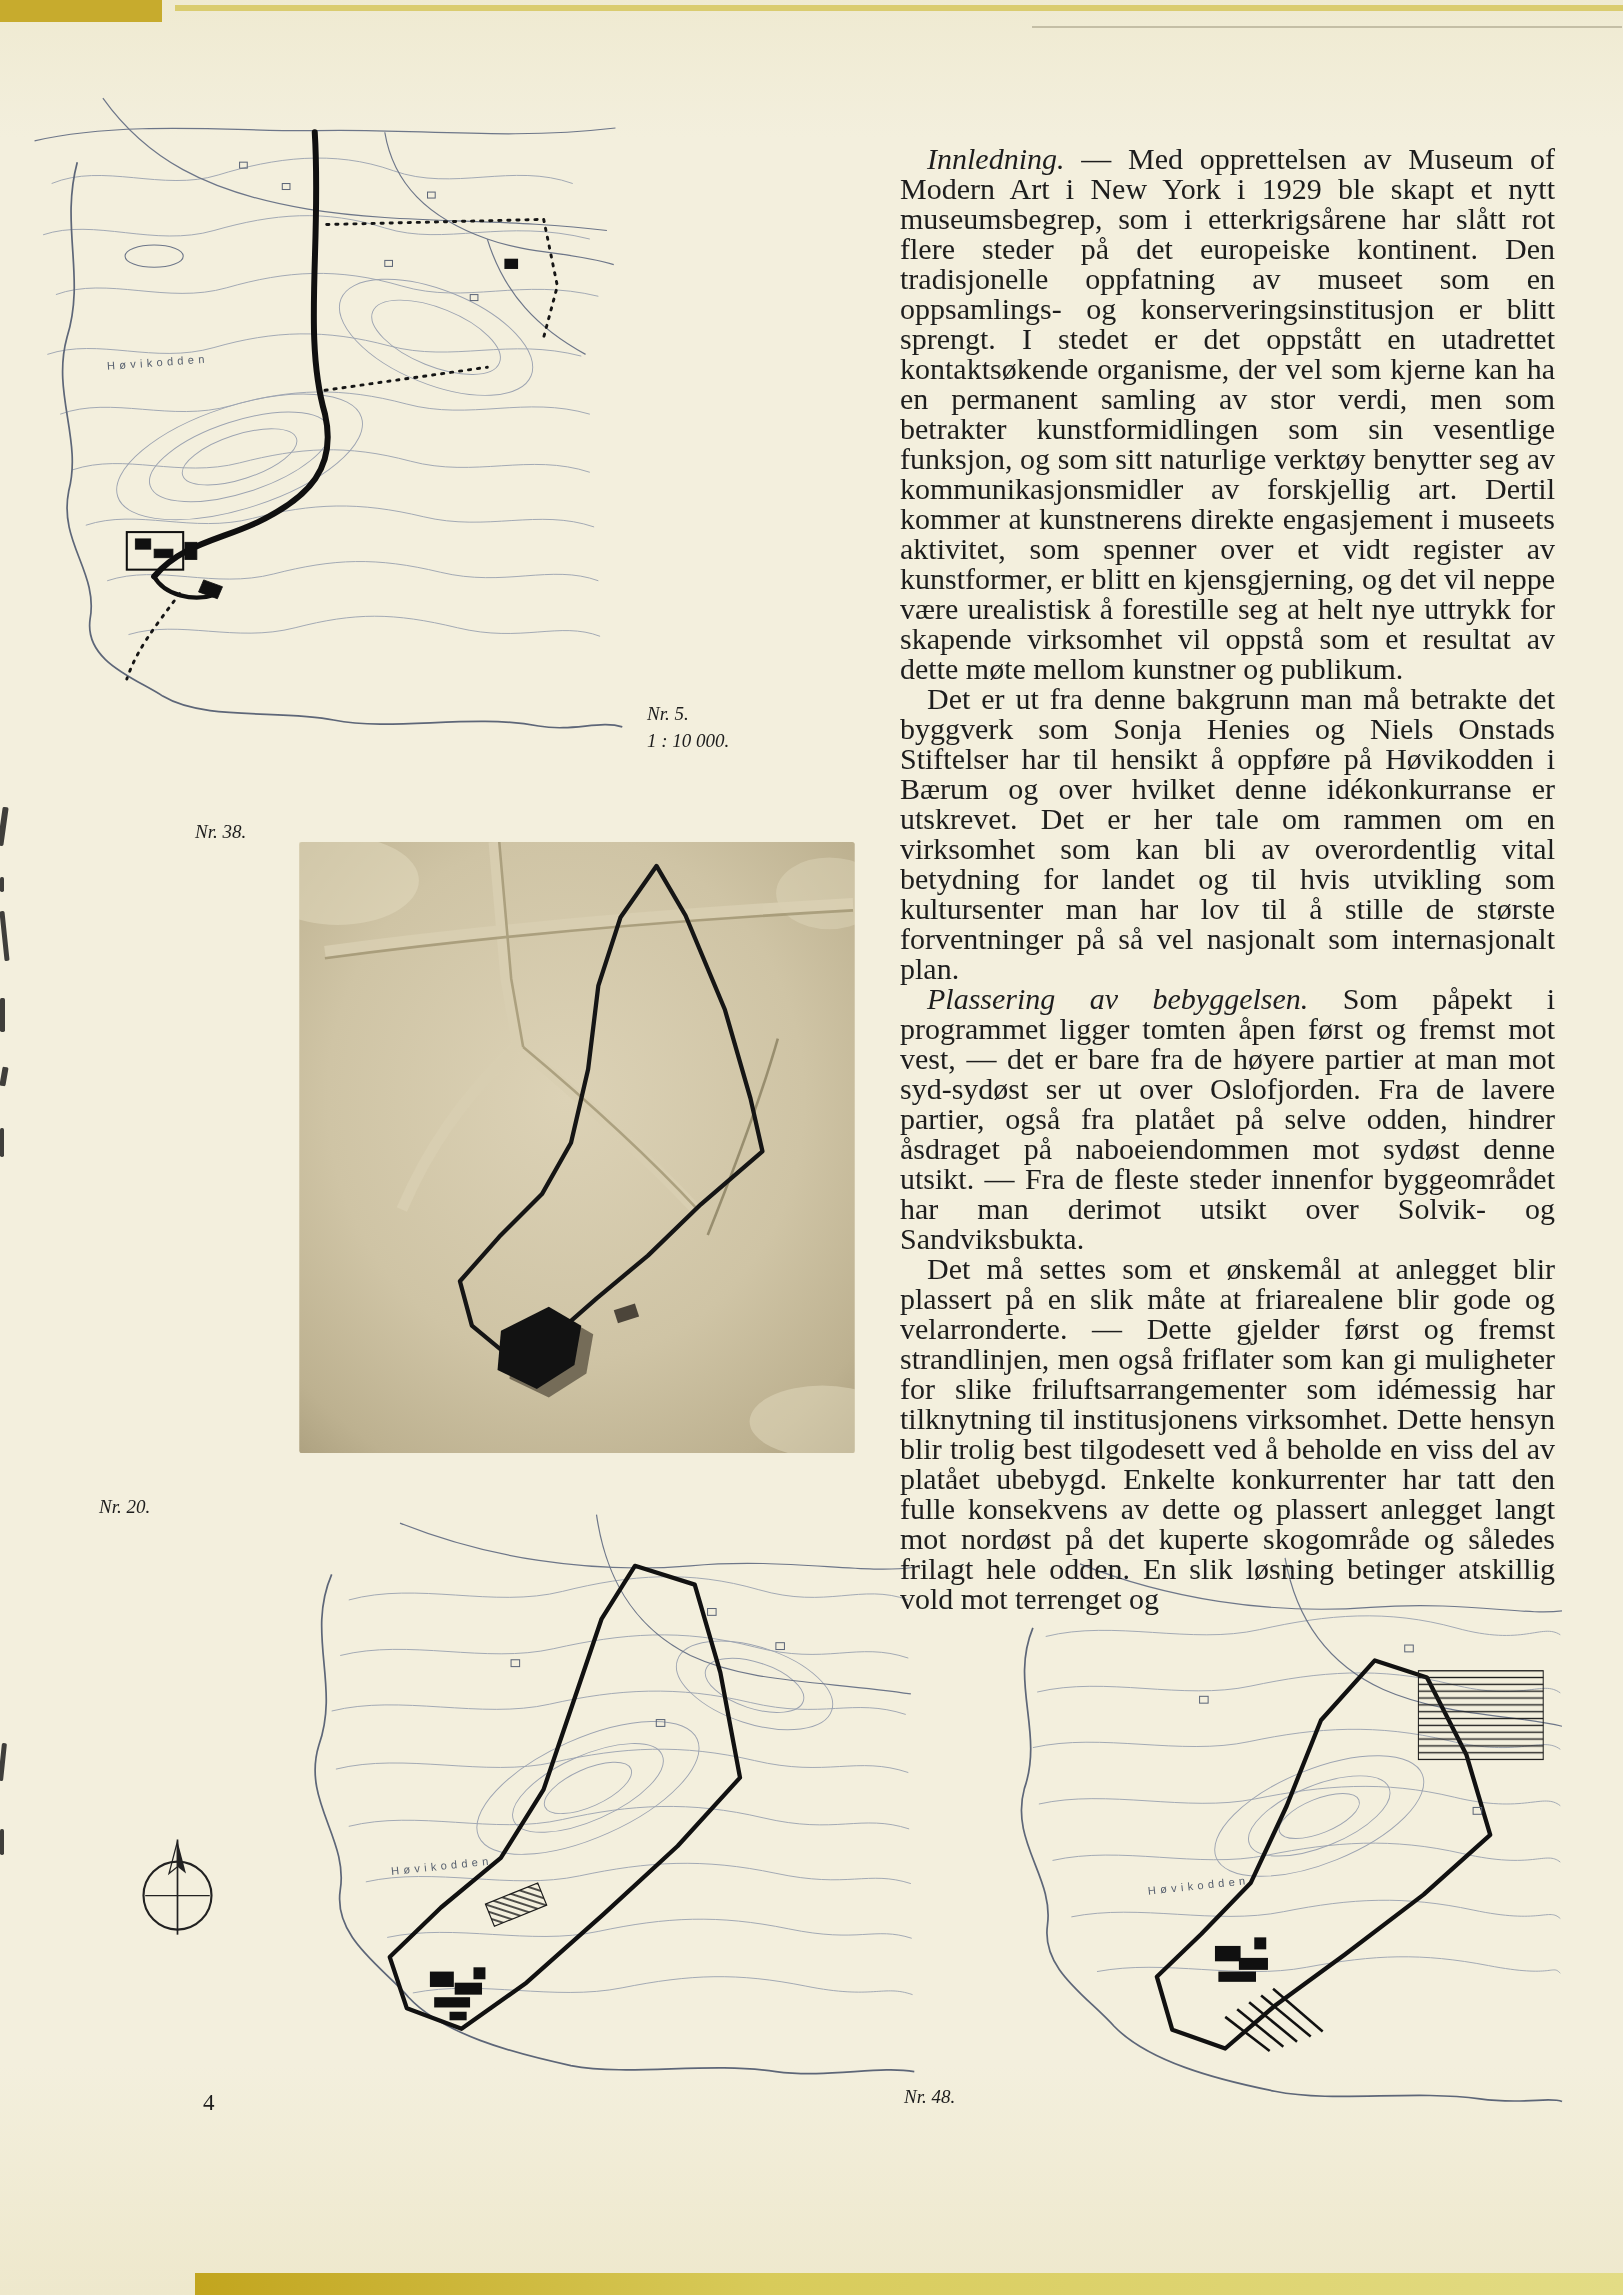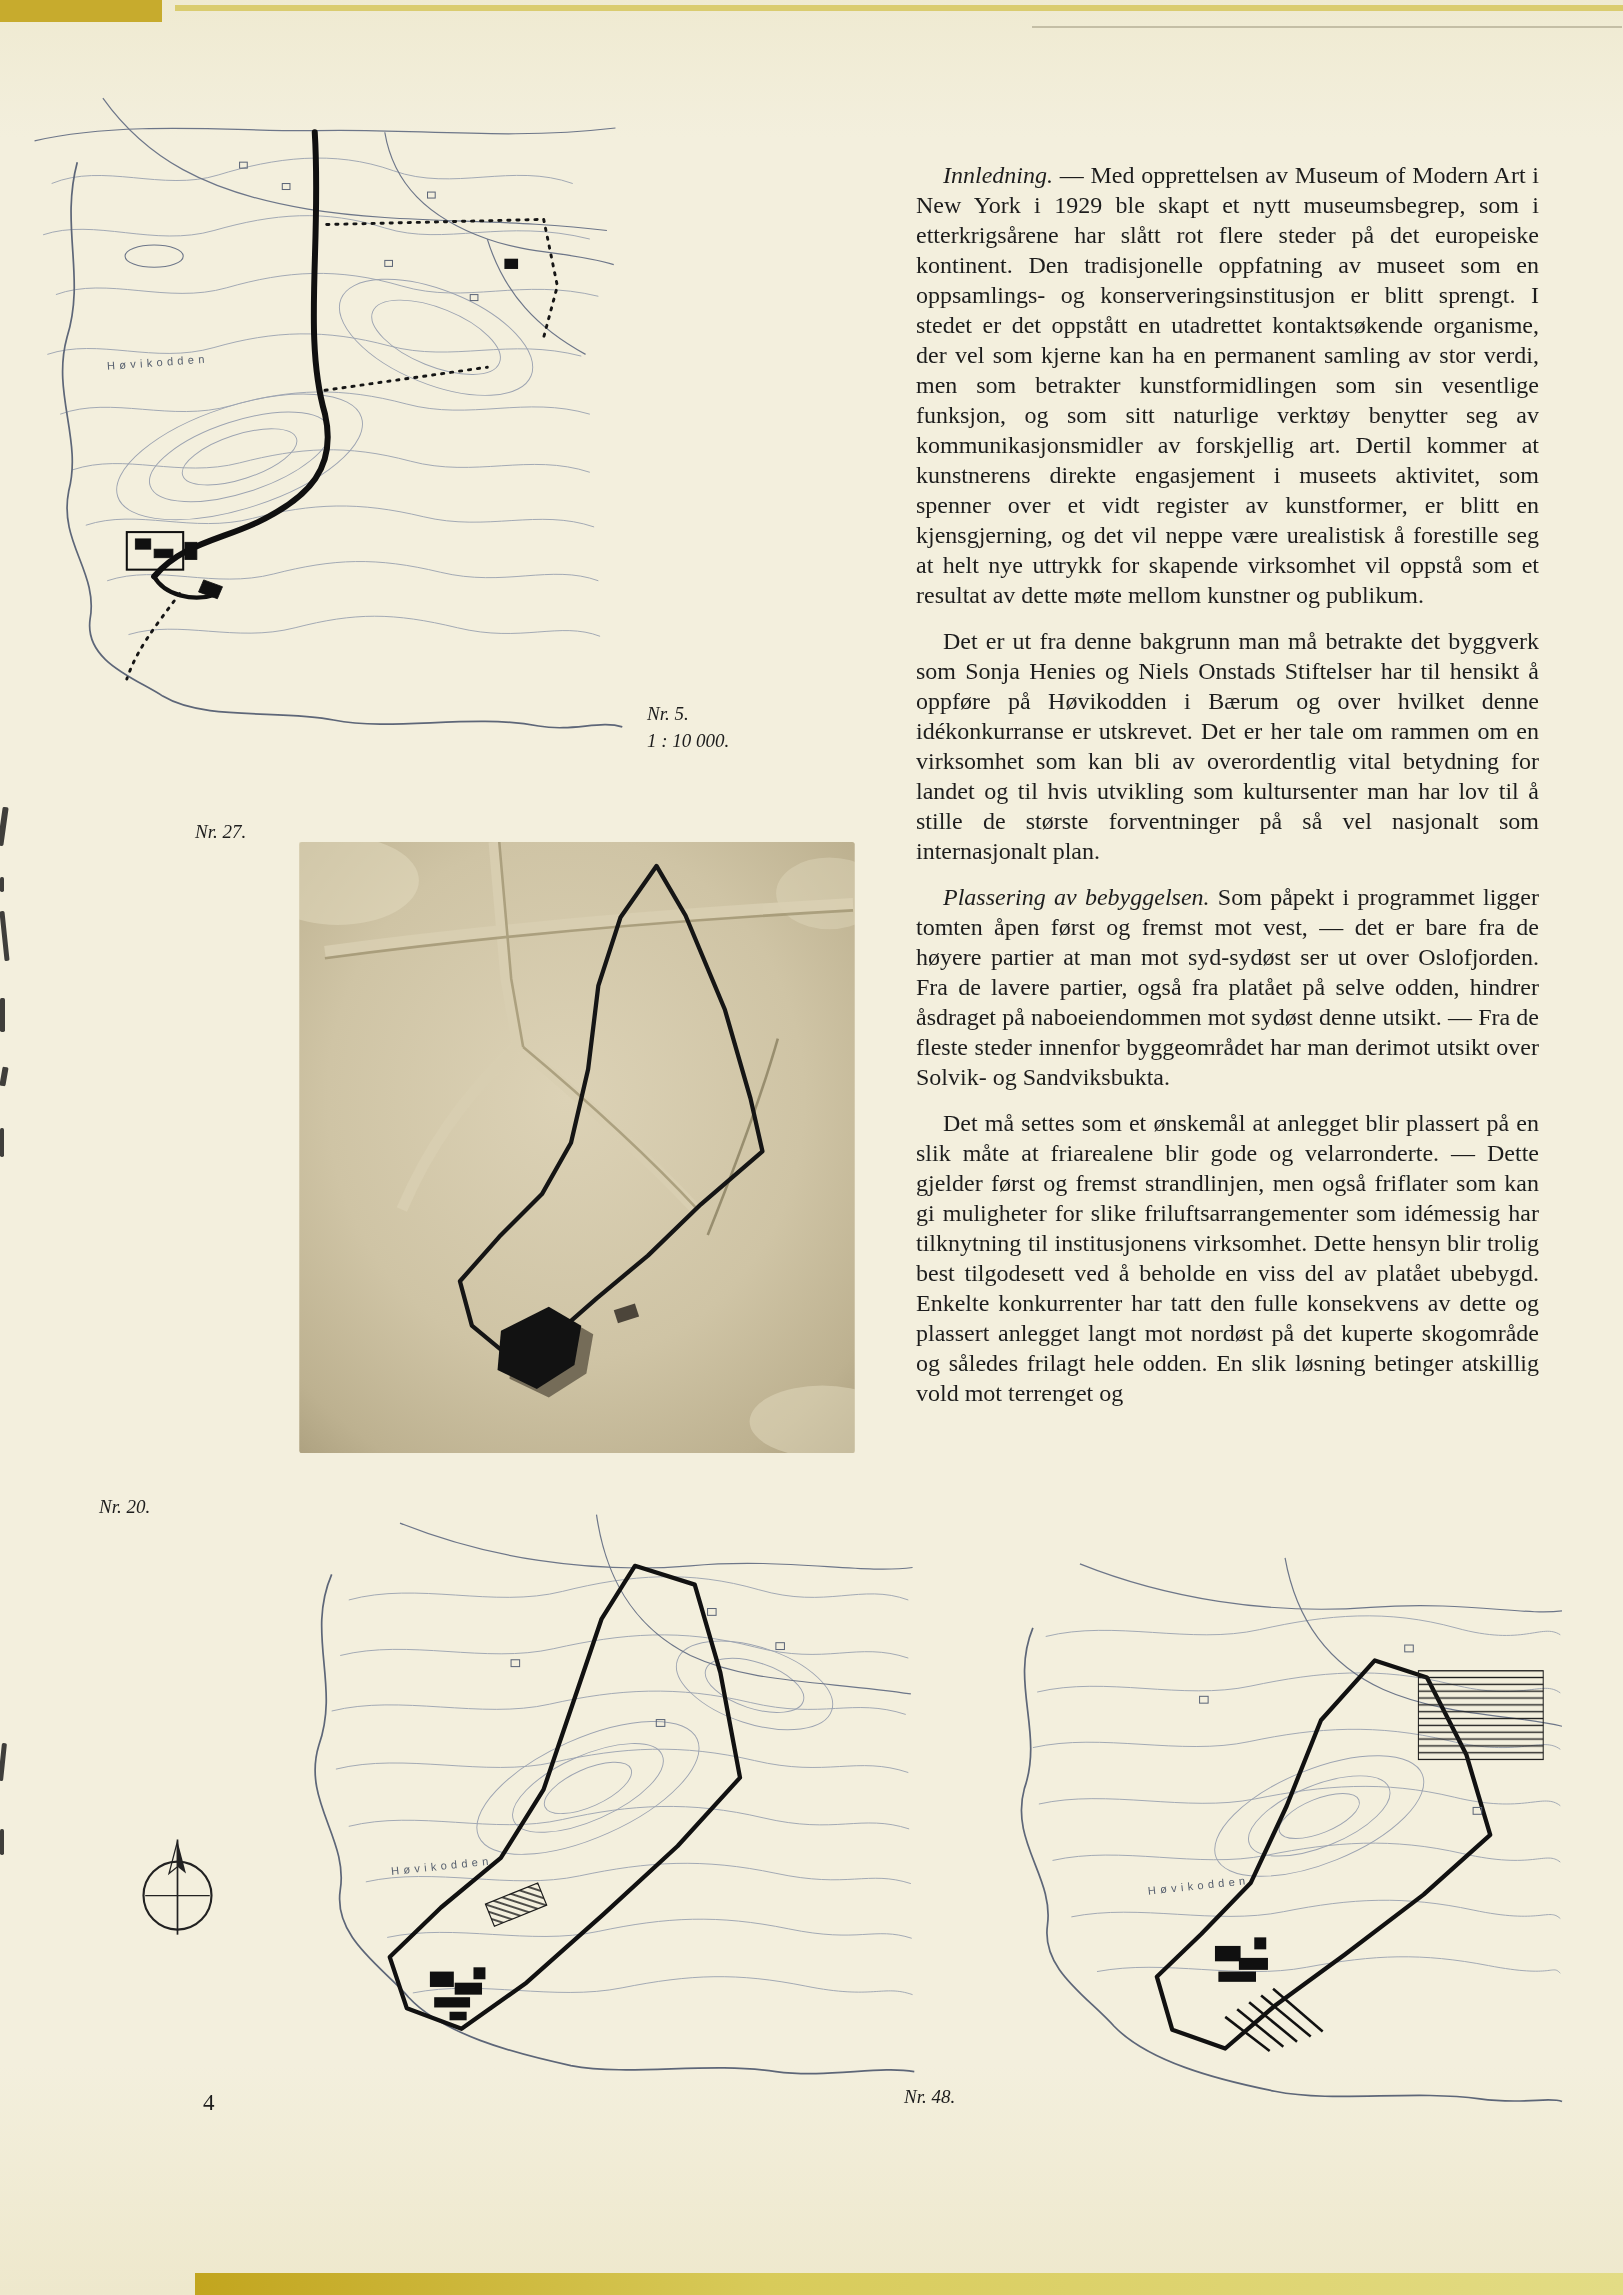--- a/index.html
+++ b/index.html
@@ -16,8 +16,8 @@
     font-size:23px;line-height:29px;margin:0 0 6.8px 0;color:#141414;
   }
   .article p{
-    font-size:24px;line-height:30px;text-align:justify;text-indent:27px;
-    margin:16px;color:#1d1d1d;
+    font-size:30px;line-height:30px;text-align:justify;text-indent:27px;
+    margin:0;color:#1d1d1d;
   }
   .article p i{font-style:italic;}
   .caption{

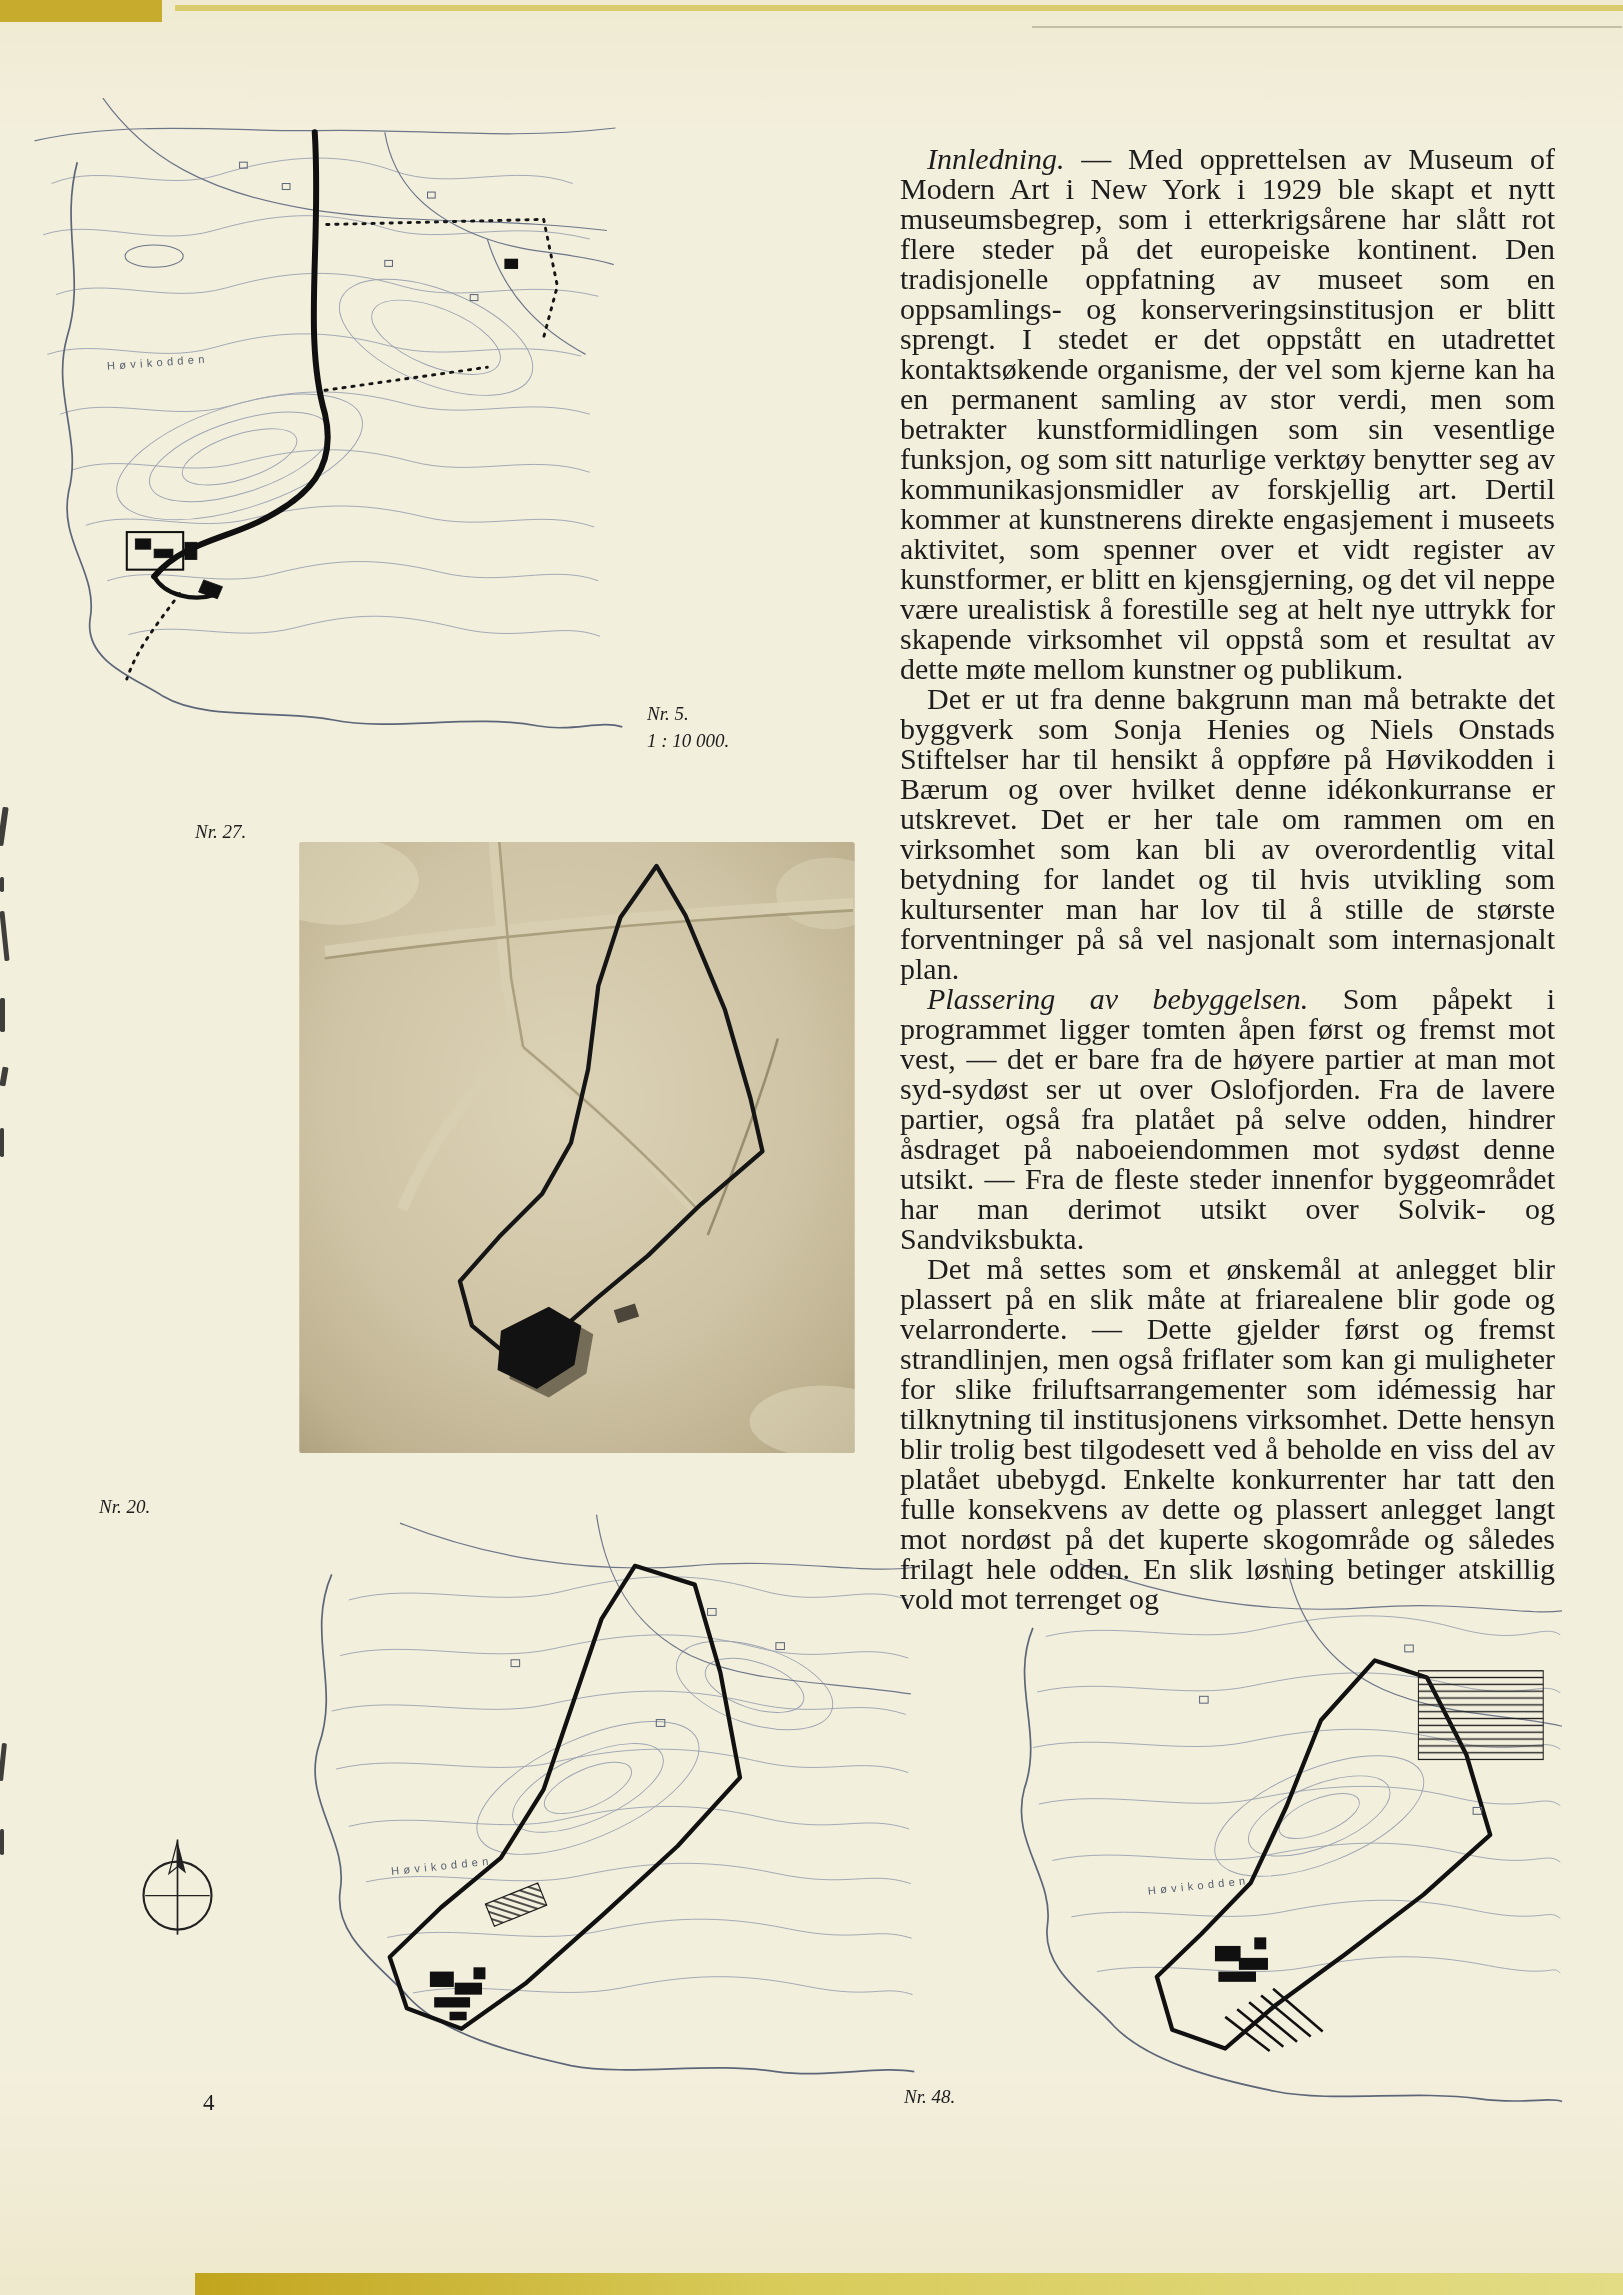--- a/index.html
+++ b/index.html
@@ -102,7 +102,7 @@
   </div>
 
   <div class="caption" style="left:195px;top:819px;">
-    <span>Nr. 27.</span>
+    <span>Nr. 38.</span>
   </div>
 
   <svg class="fig" style="left:299px;top:842px;" width="556" height="611" viewBox="0 0 650 715">

